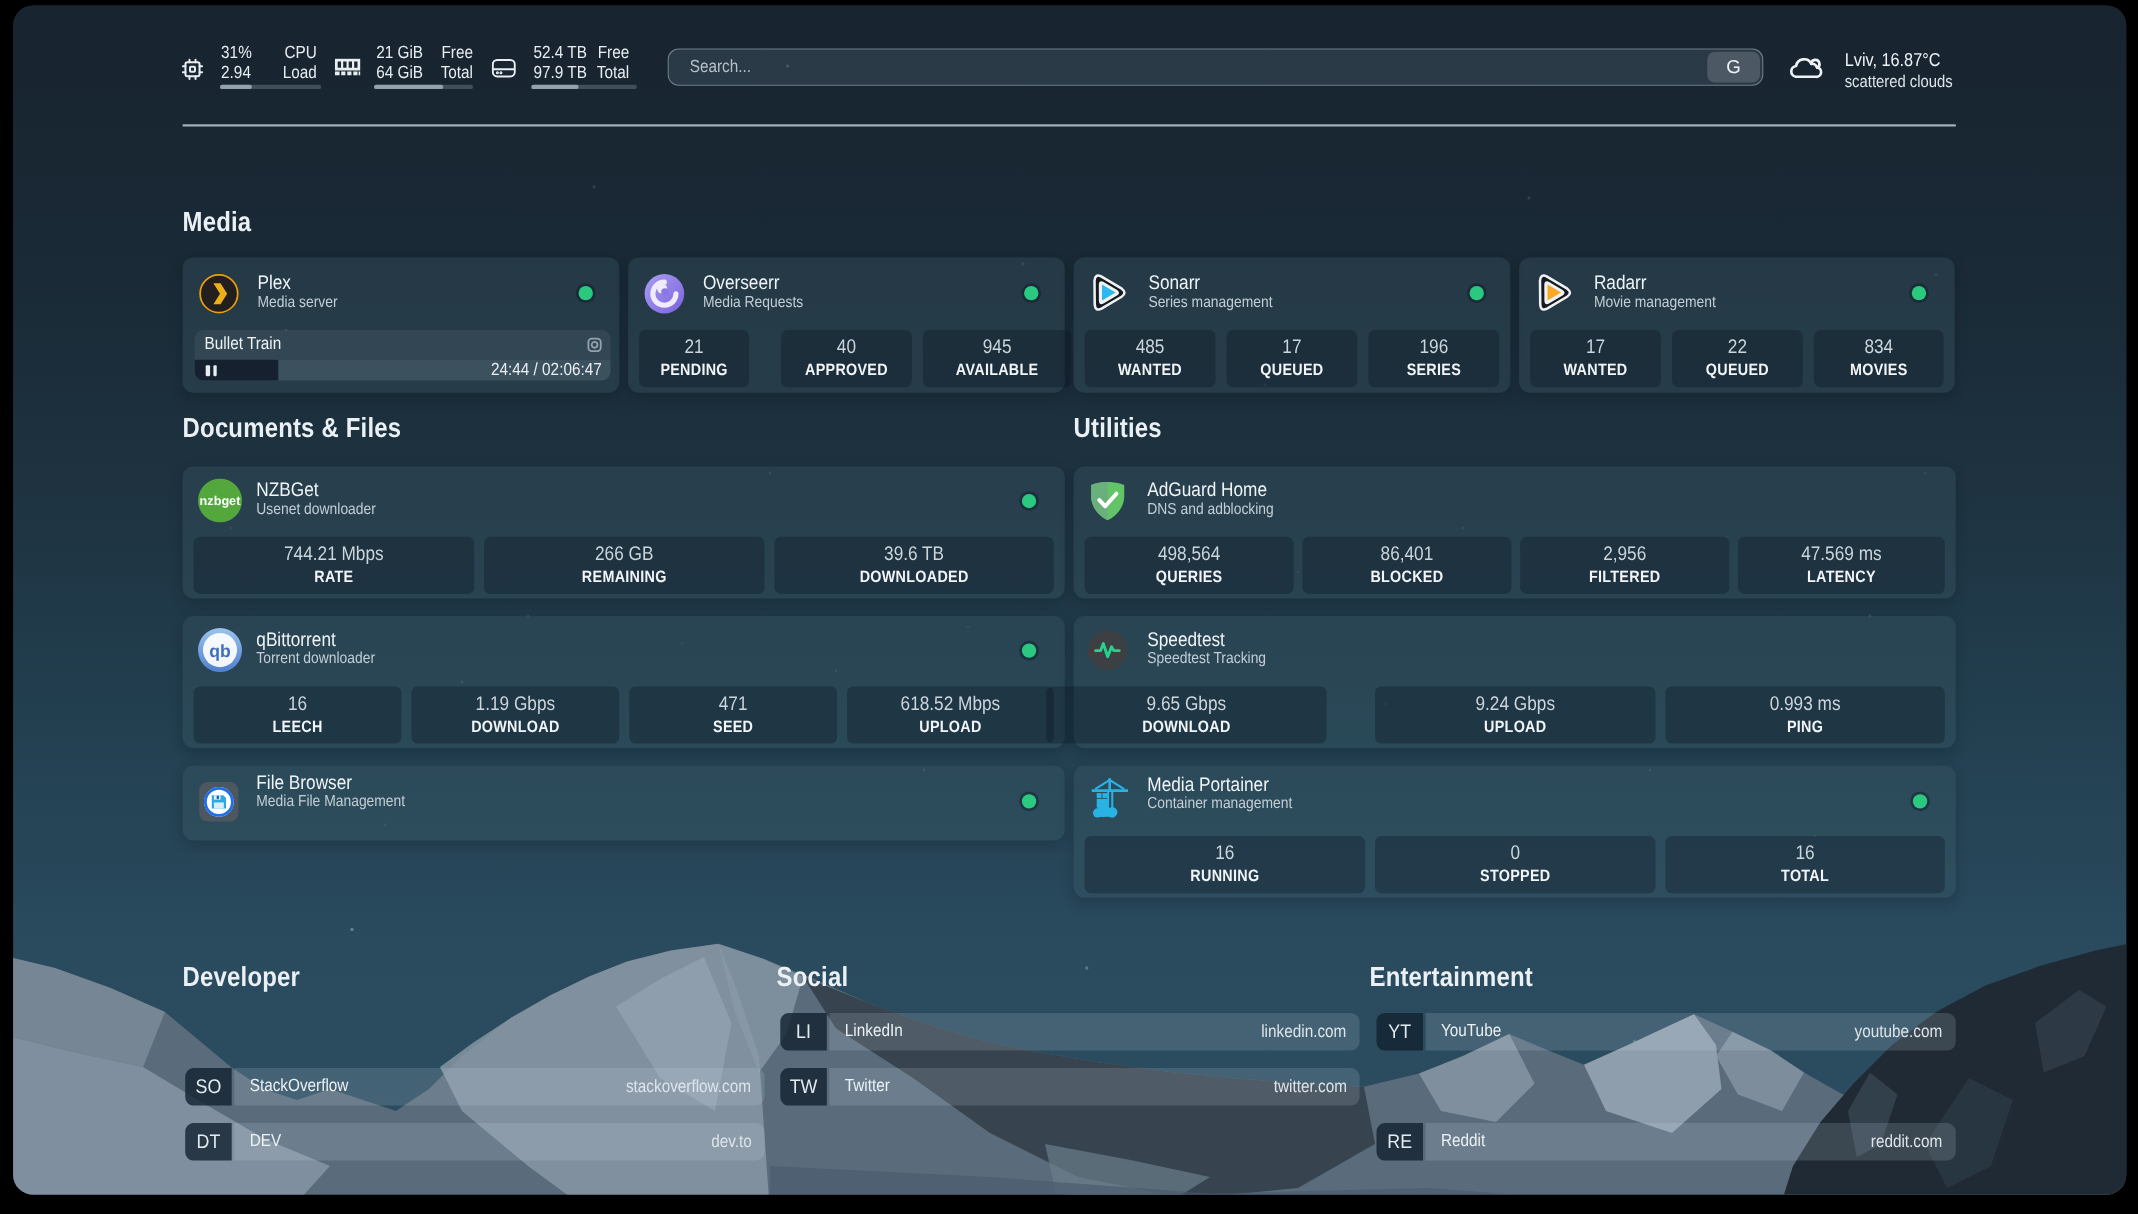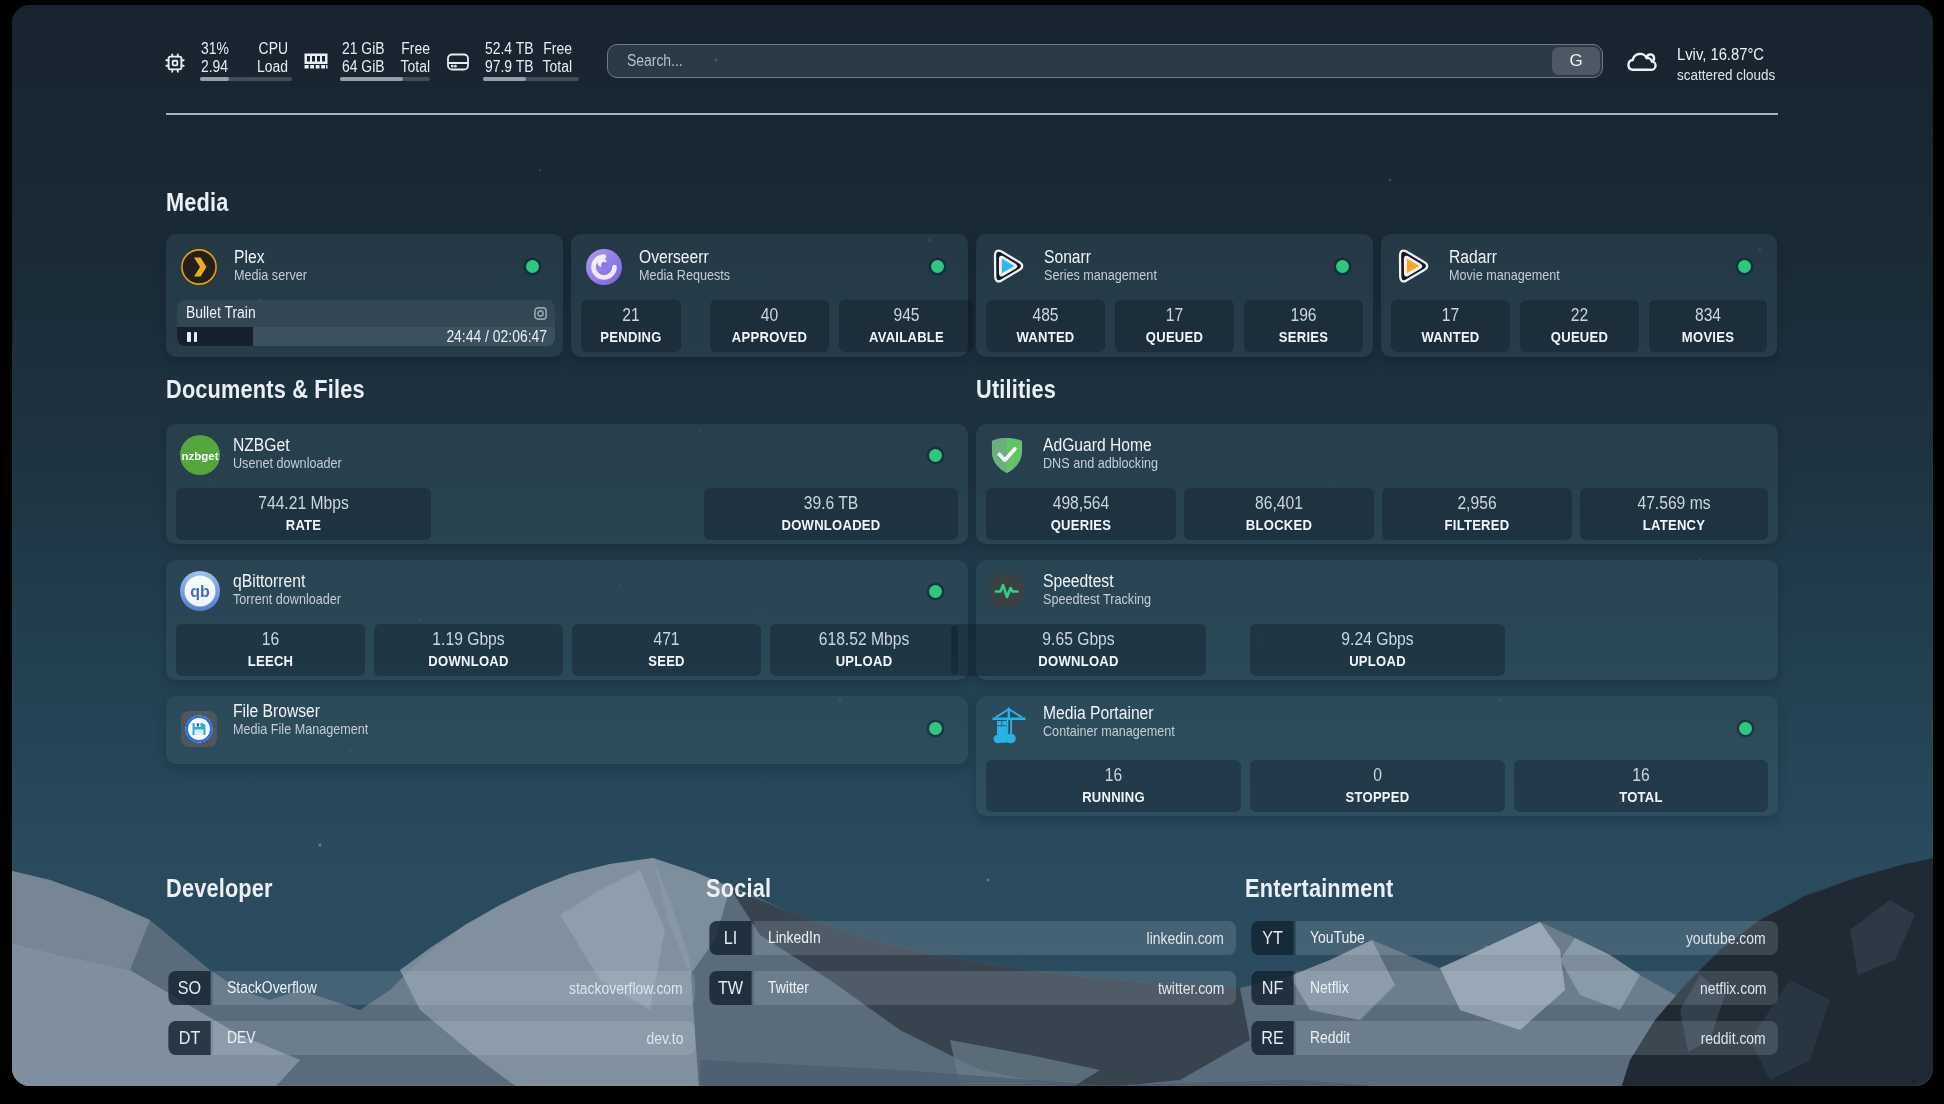--- a/index.html
+++ b/index.html
@@ -260,6 +260,10 @@
         <div class="v">744.21 Mbps</div>
         <div class="l">RATE</div>
       </div>
+    <div class="stat" style="left:440px;top:488px;width:255px">
+        <div class="v">266 GB</div>
+        <div class="l">REMAINING</div>
+      </div>
     <div class="stat" style="left:704px;top:488px;width:254px">
         <div class="v">39.6 TB</div>
         <div class="l">DOWNLOADED</div>

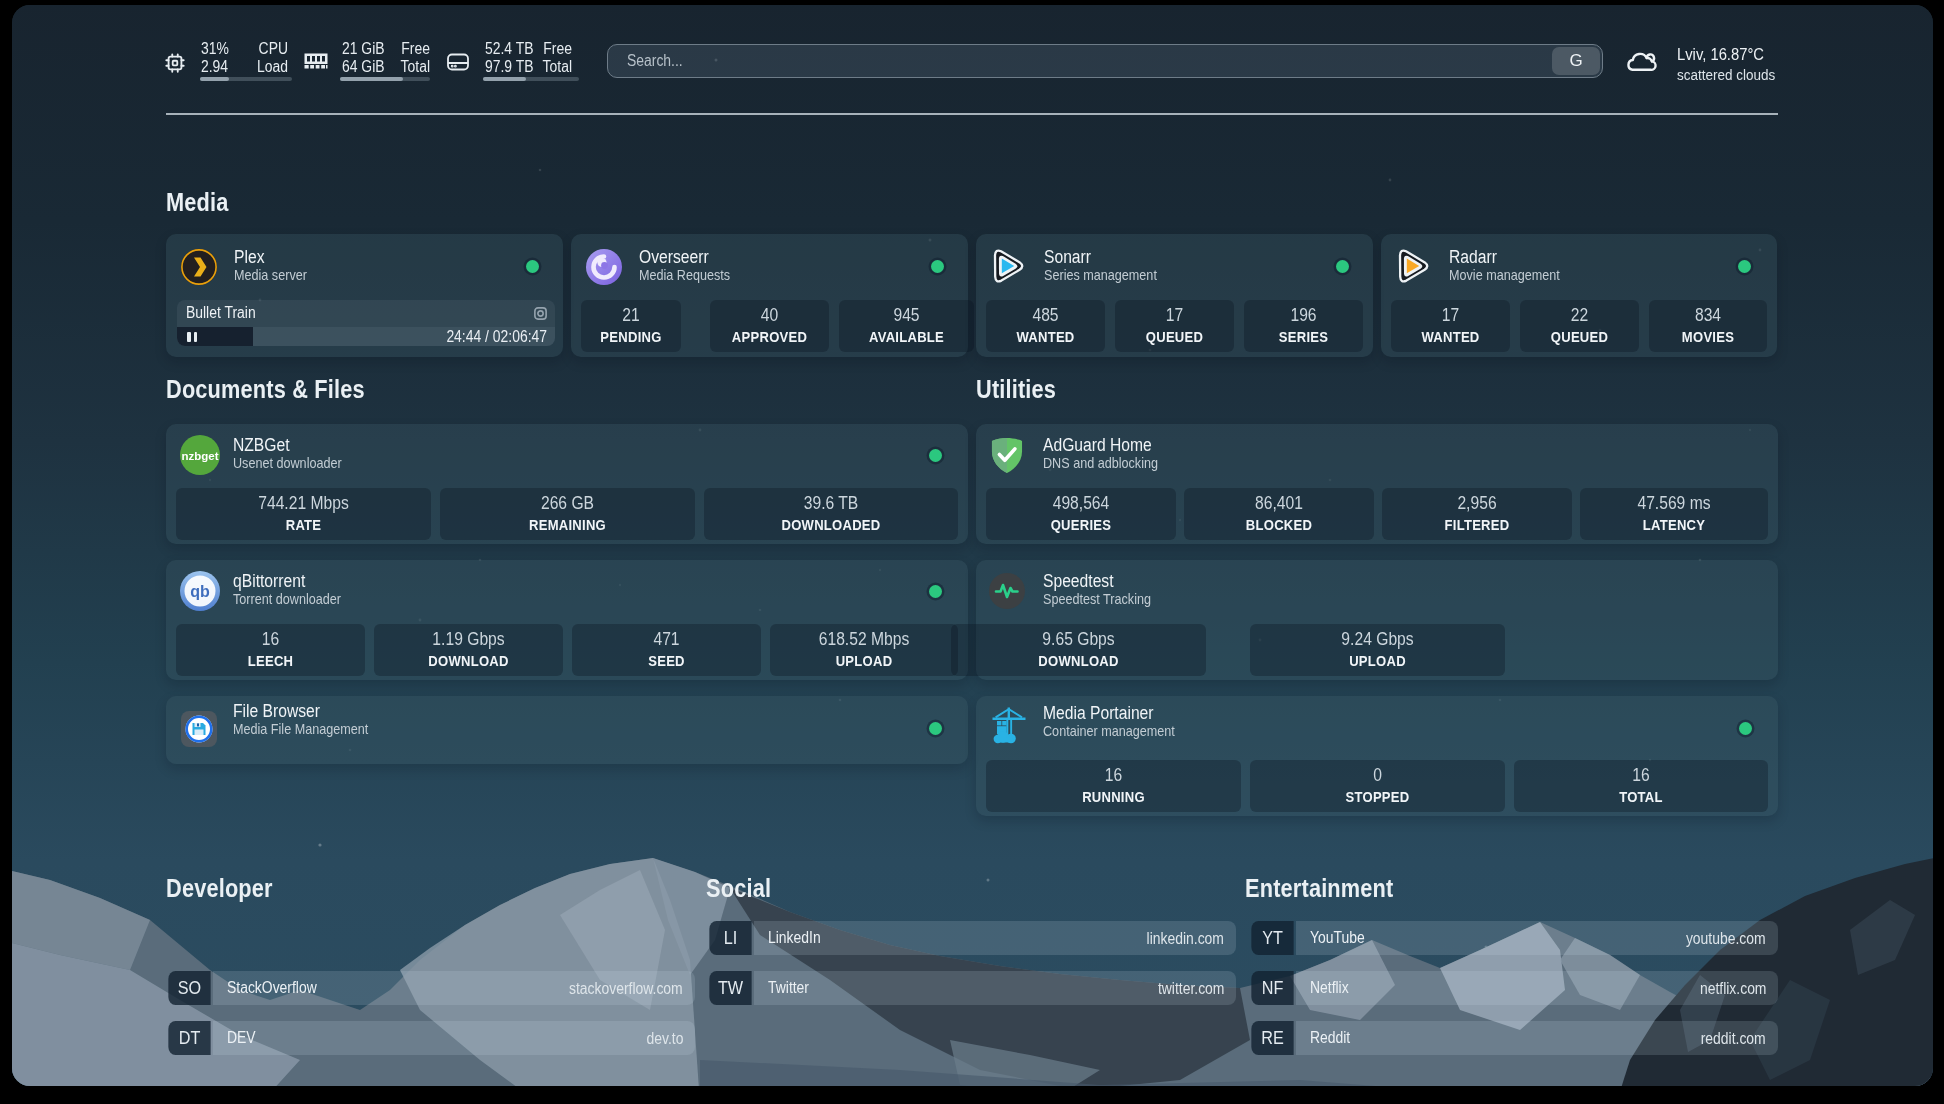--- a/index.html
+++ b/index.html
@@ -355,6 +355,10 @@
         <div class="v">9.24 Gbps</div>
         <div class="l">UPLOAD</div>
       </div>
+    <div class="stat" style="left:1514px;top:624px;width:254px">
+        <div class="v">0.993 ms</div>
+        <div class="l">PING</div>
+      </div>
 
     <div class="card" style="left:976px;top:696px;width:802px;height:120px"></div>
     <svg class="abs" style="left:988px;top:705px" width="42" height="42" viewBox="0 0 42 42" fill="#29b2e4">

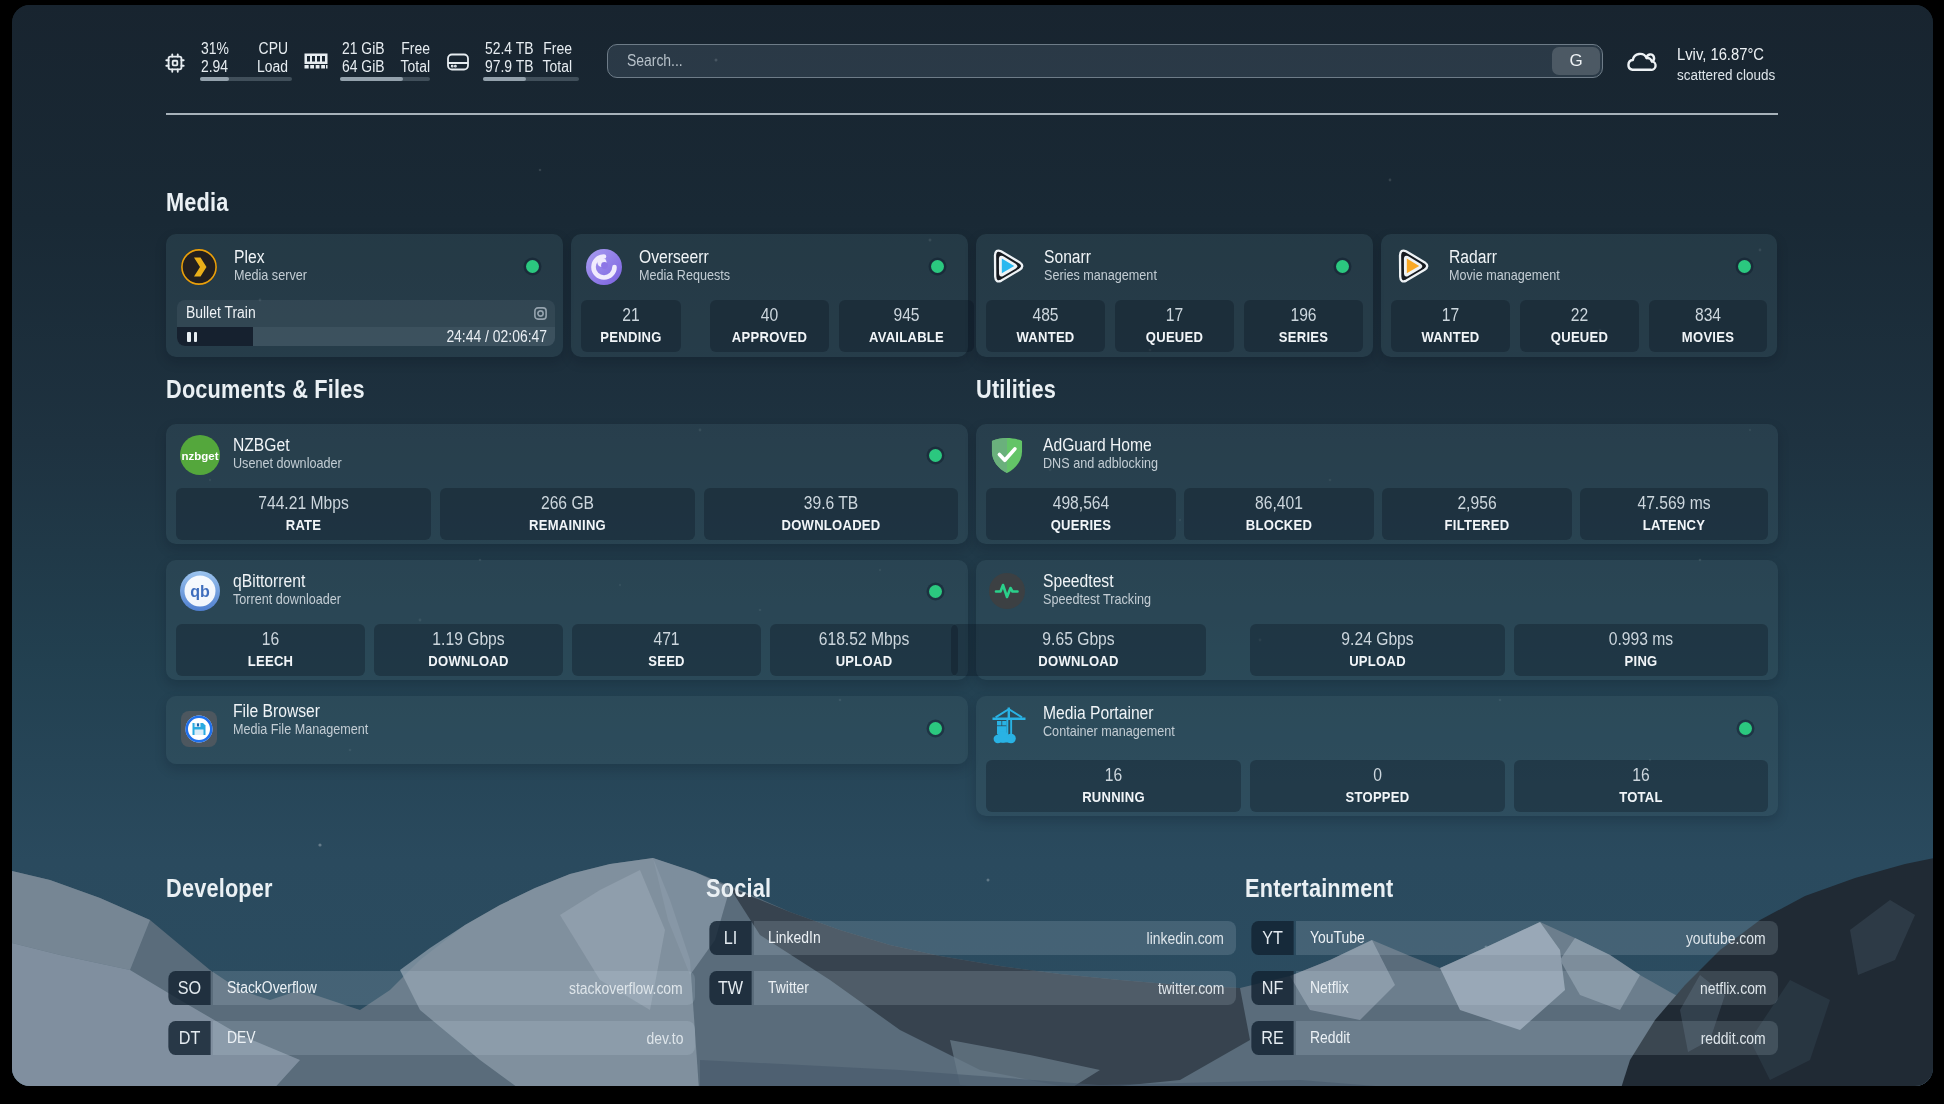--- a/index.html
+++ b/index.html
@@ -429,13 +429,6 @@
           <div class="dm">youtube.com</div>
         </div>
       </div>
-    <div class="bk" style="left:1249px;top:971px;width:529px">
-        <div class="ab">NF</div>
-        <div class="bar">
-          <div class="nm">Netflix</div>
-          <div class="dm">netflix.com</div>
-        </div>
-      </div>
     <div class="bk" style="left:1249px;top:1021px;width:529px">
         <div class="ab">RE</div>
         <div class="bar">

